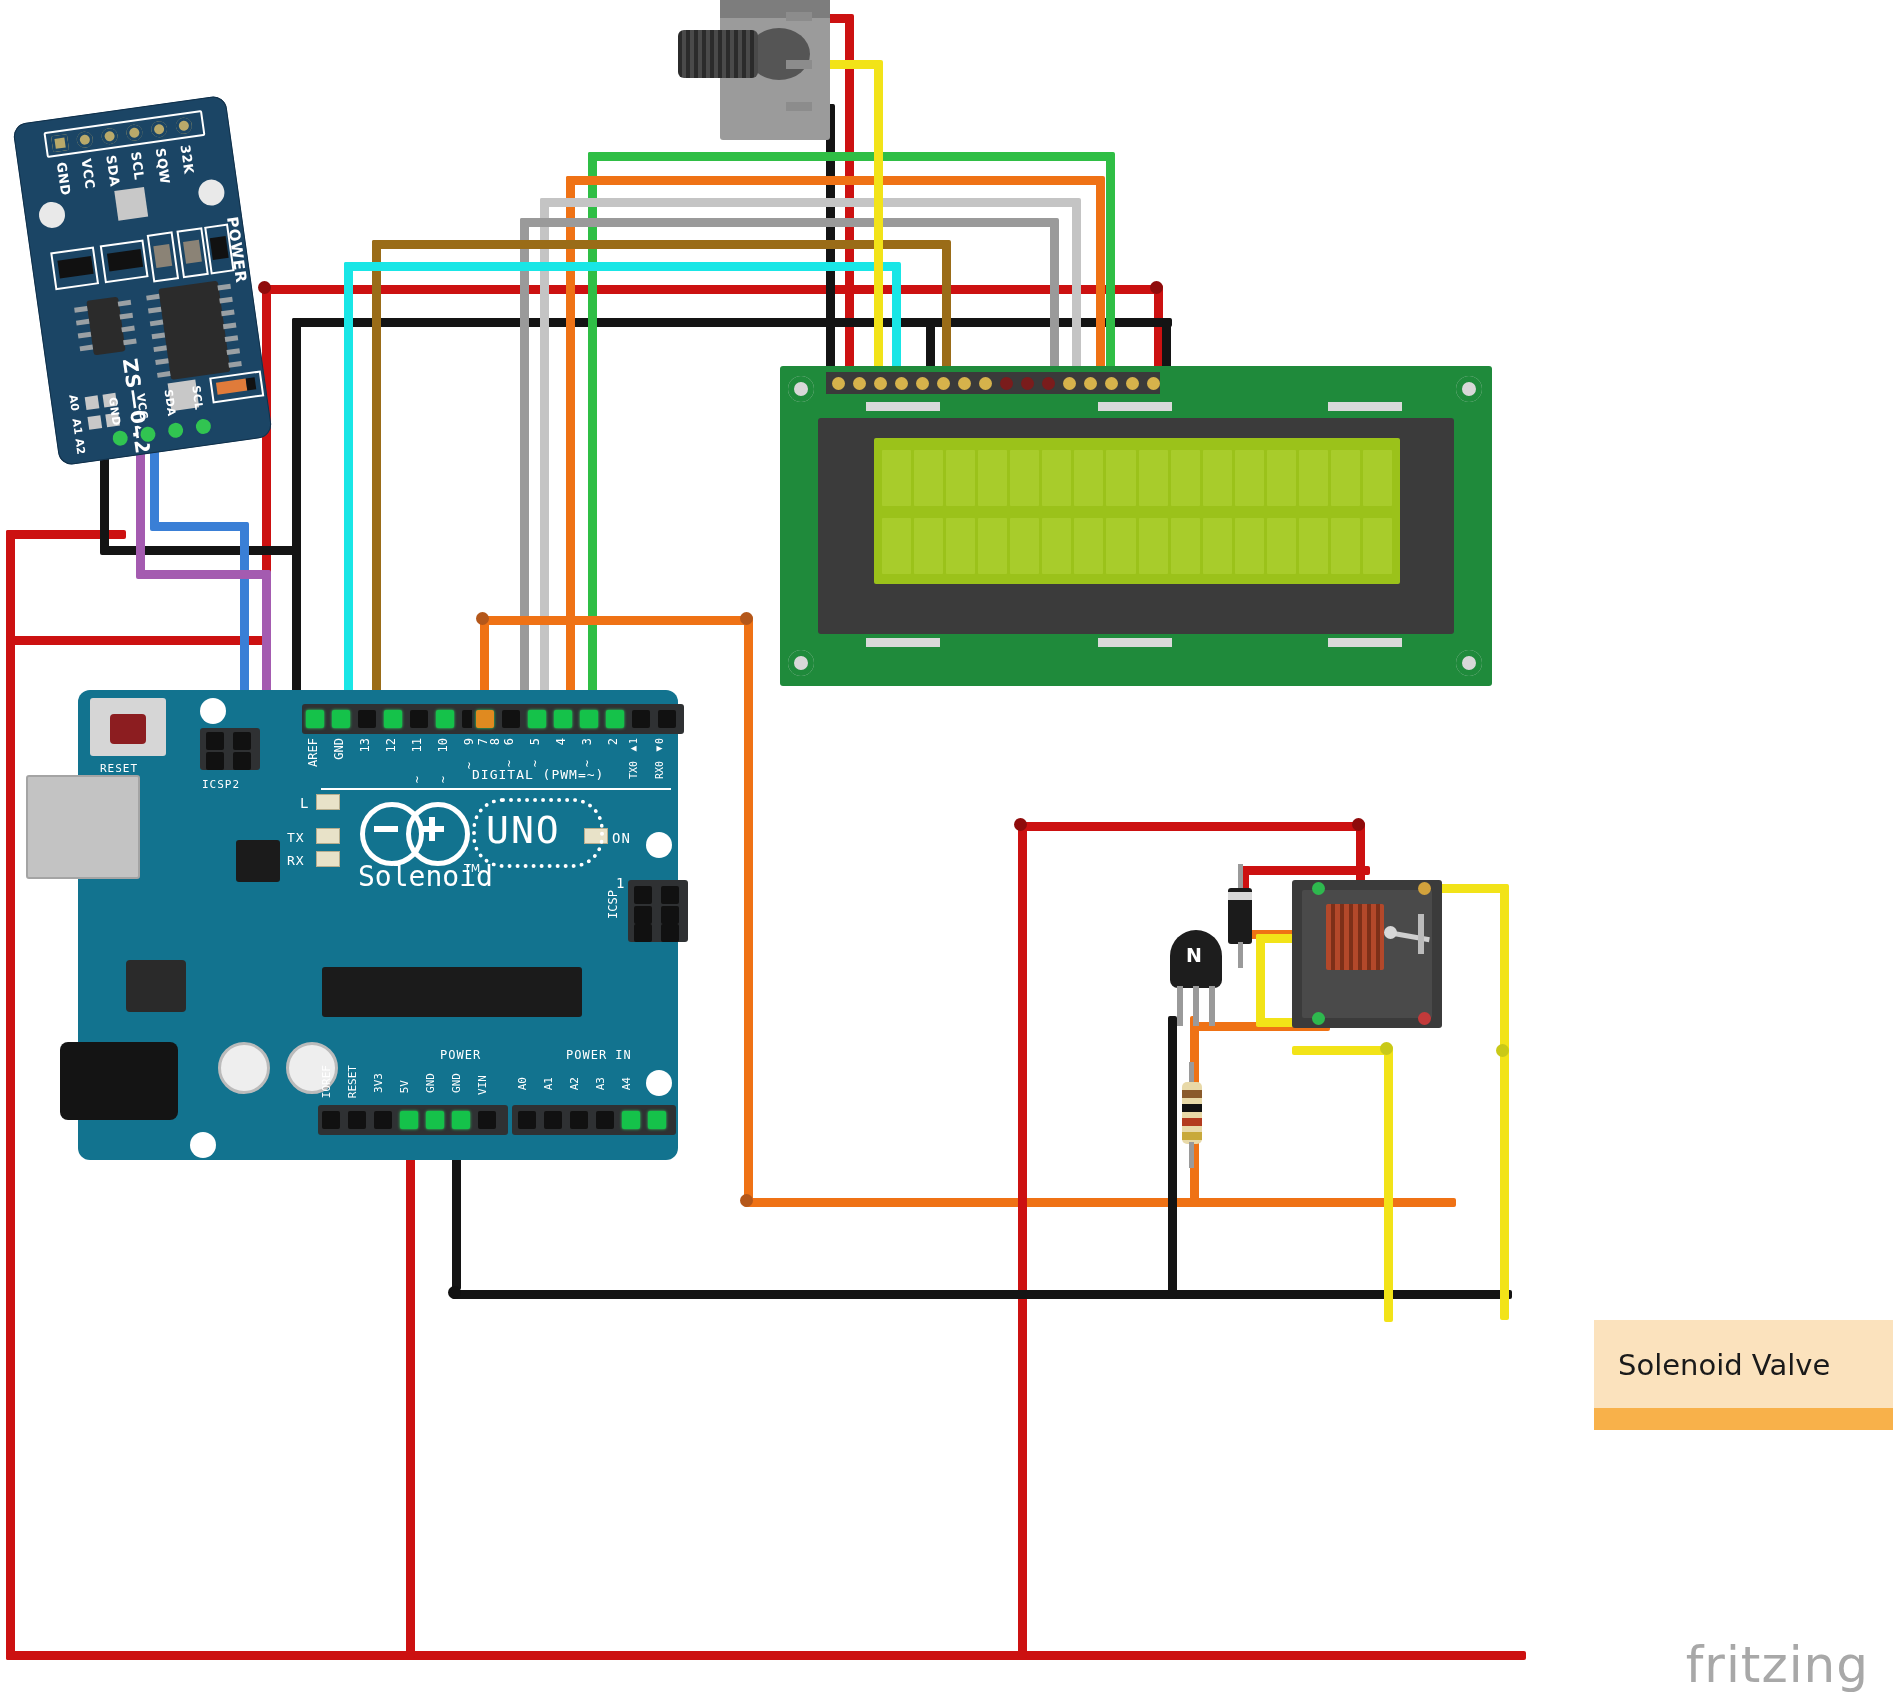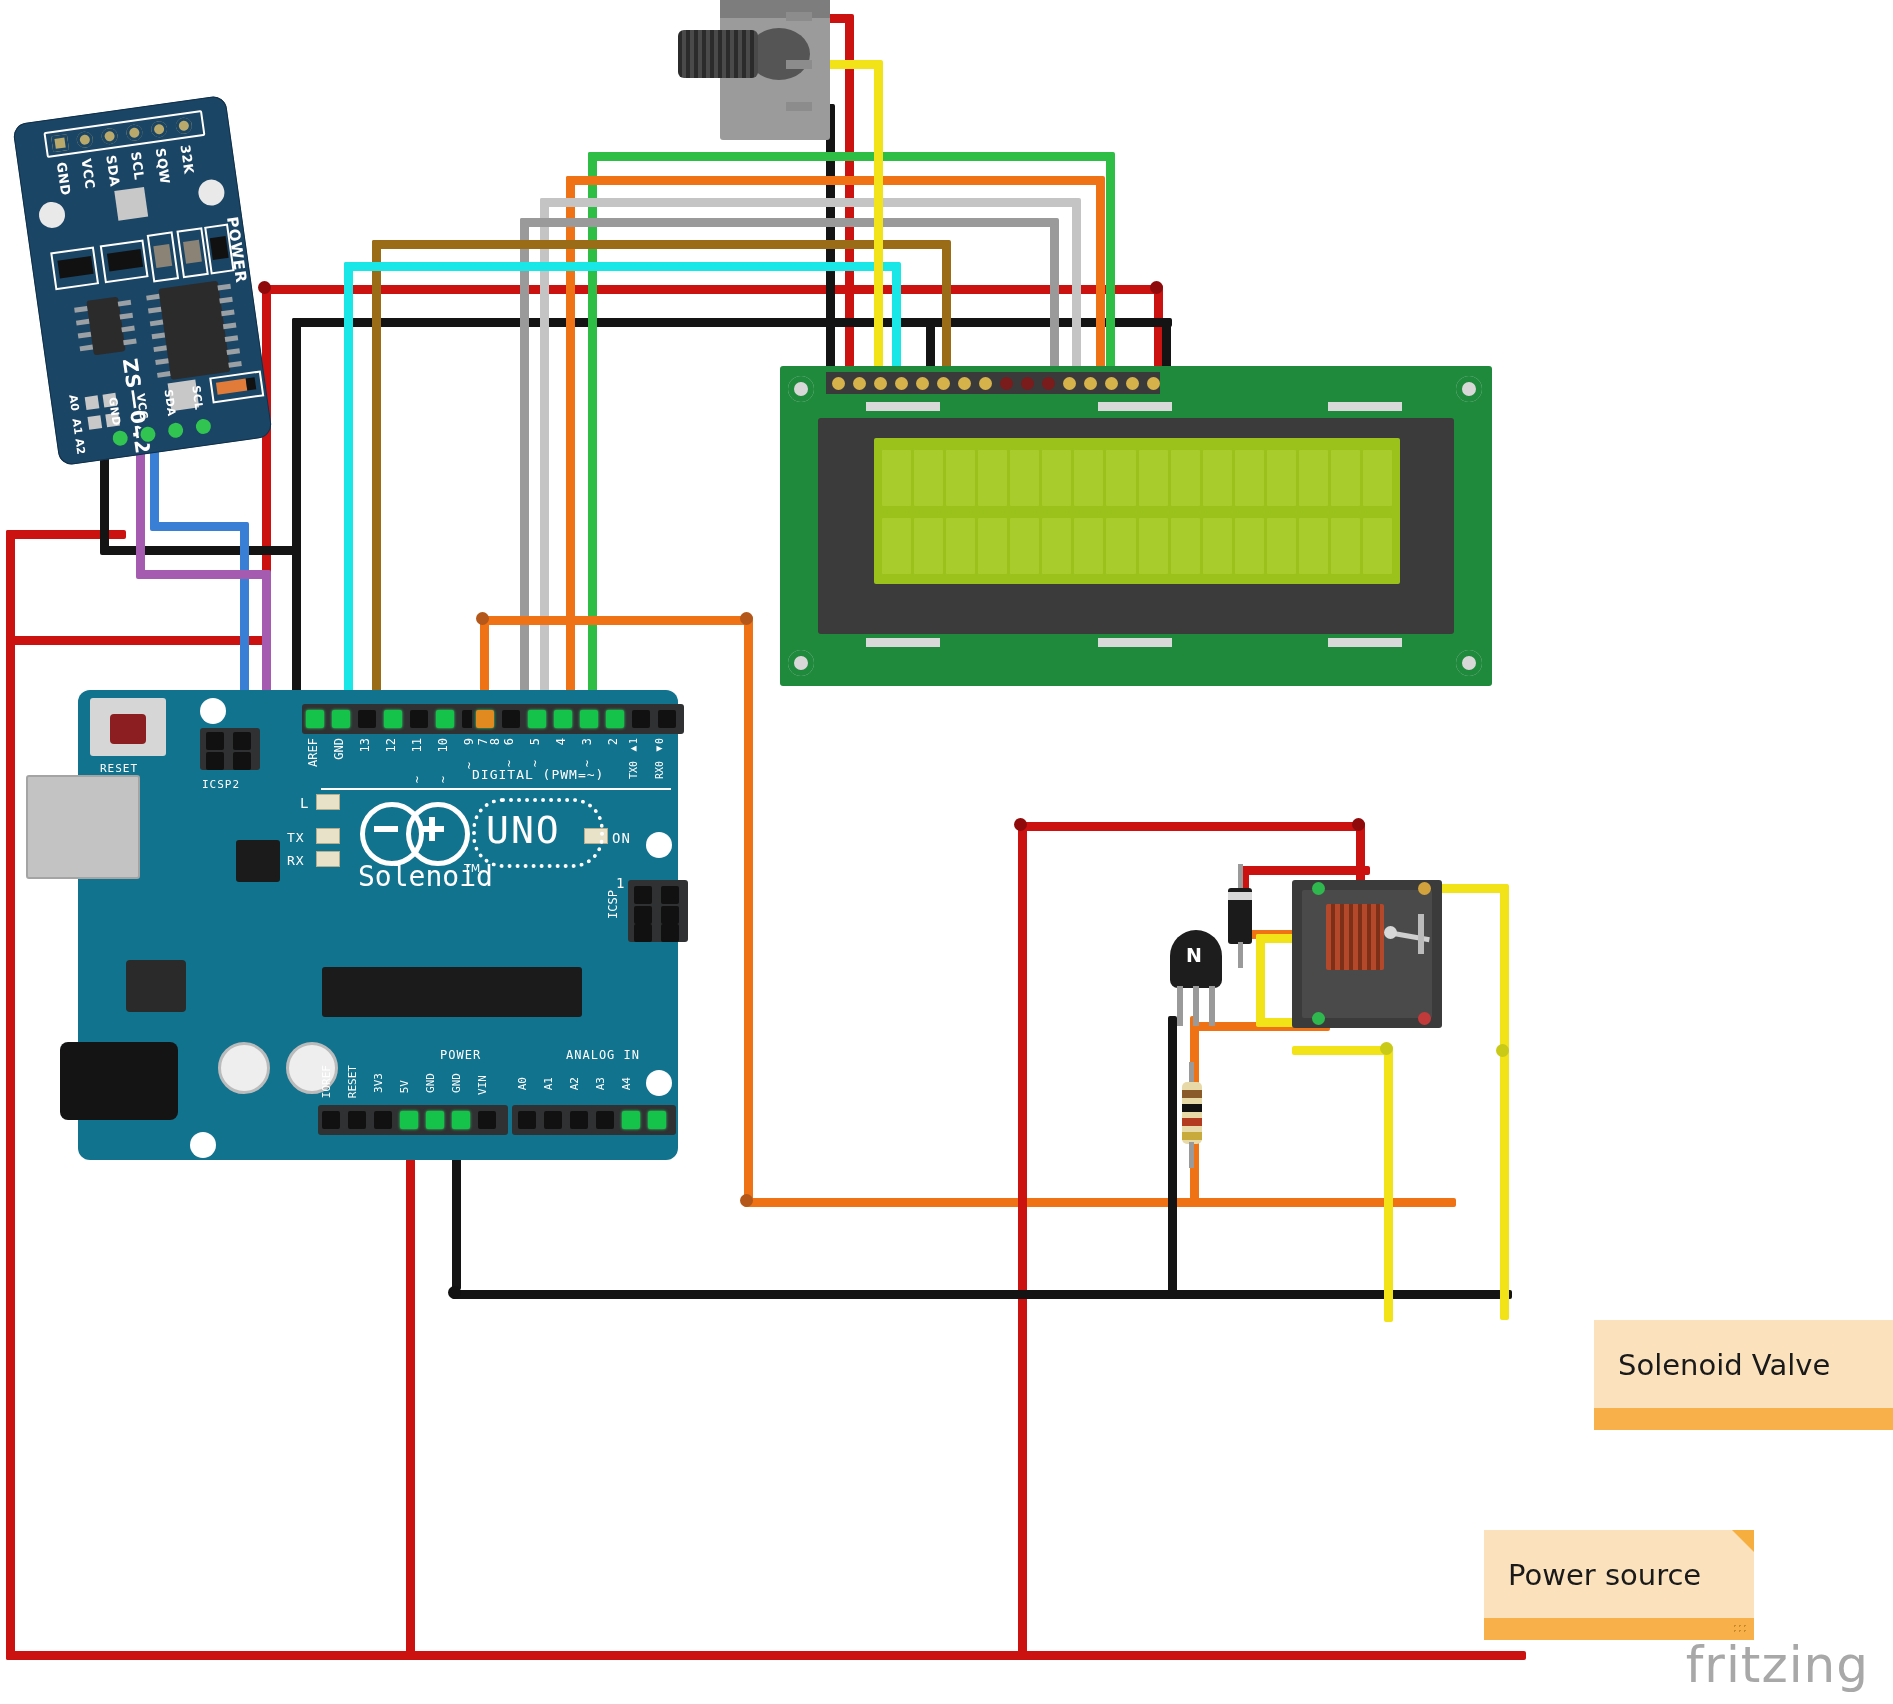--- a/index.html
+++ b/index.html
@@ -532,7 +532,7 @@
     <span class="uno-vtxt" style="left:516px;top:387px;font-size:11px;">A3</span>
     <span class="uno-vtxt" style="left:542px;top:387px;font-size:11px;">A4</span>
     <span class="uno-vtxt" style="left:568px;top:387px;font-size:11px;">A5</span>
-    <span class="uno-txt" style="left:488px;top:358px;font-size:12px;">ANALOG IN</span>
+    <span class="uno-txt" style="left:488px;top:358px;font-size:12px;">POWER IN</span>
   </div>
 
   <div style="position:absolute;left:1166px;top:930px;width:60px;height:92px;">

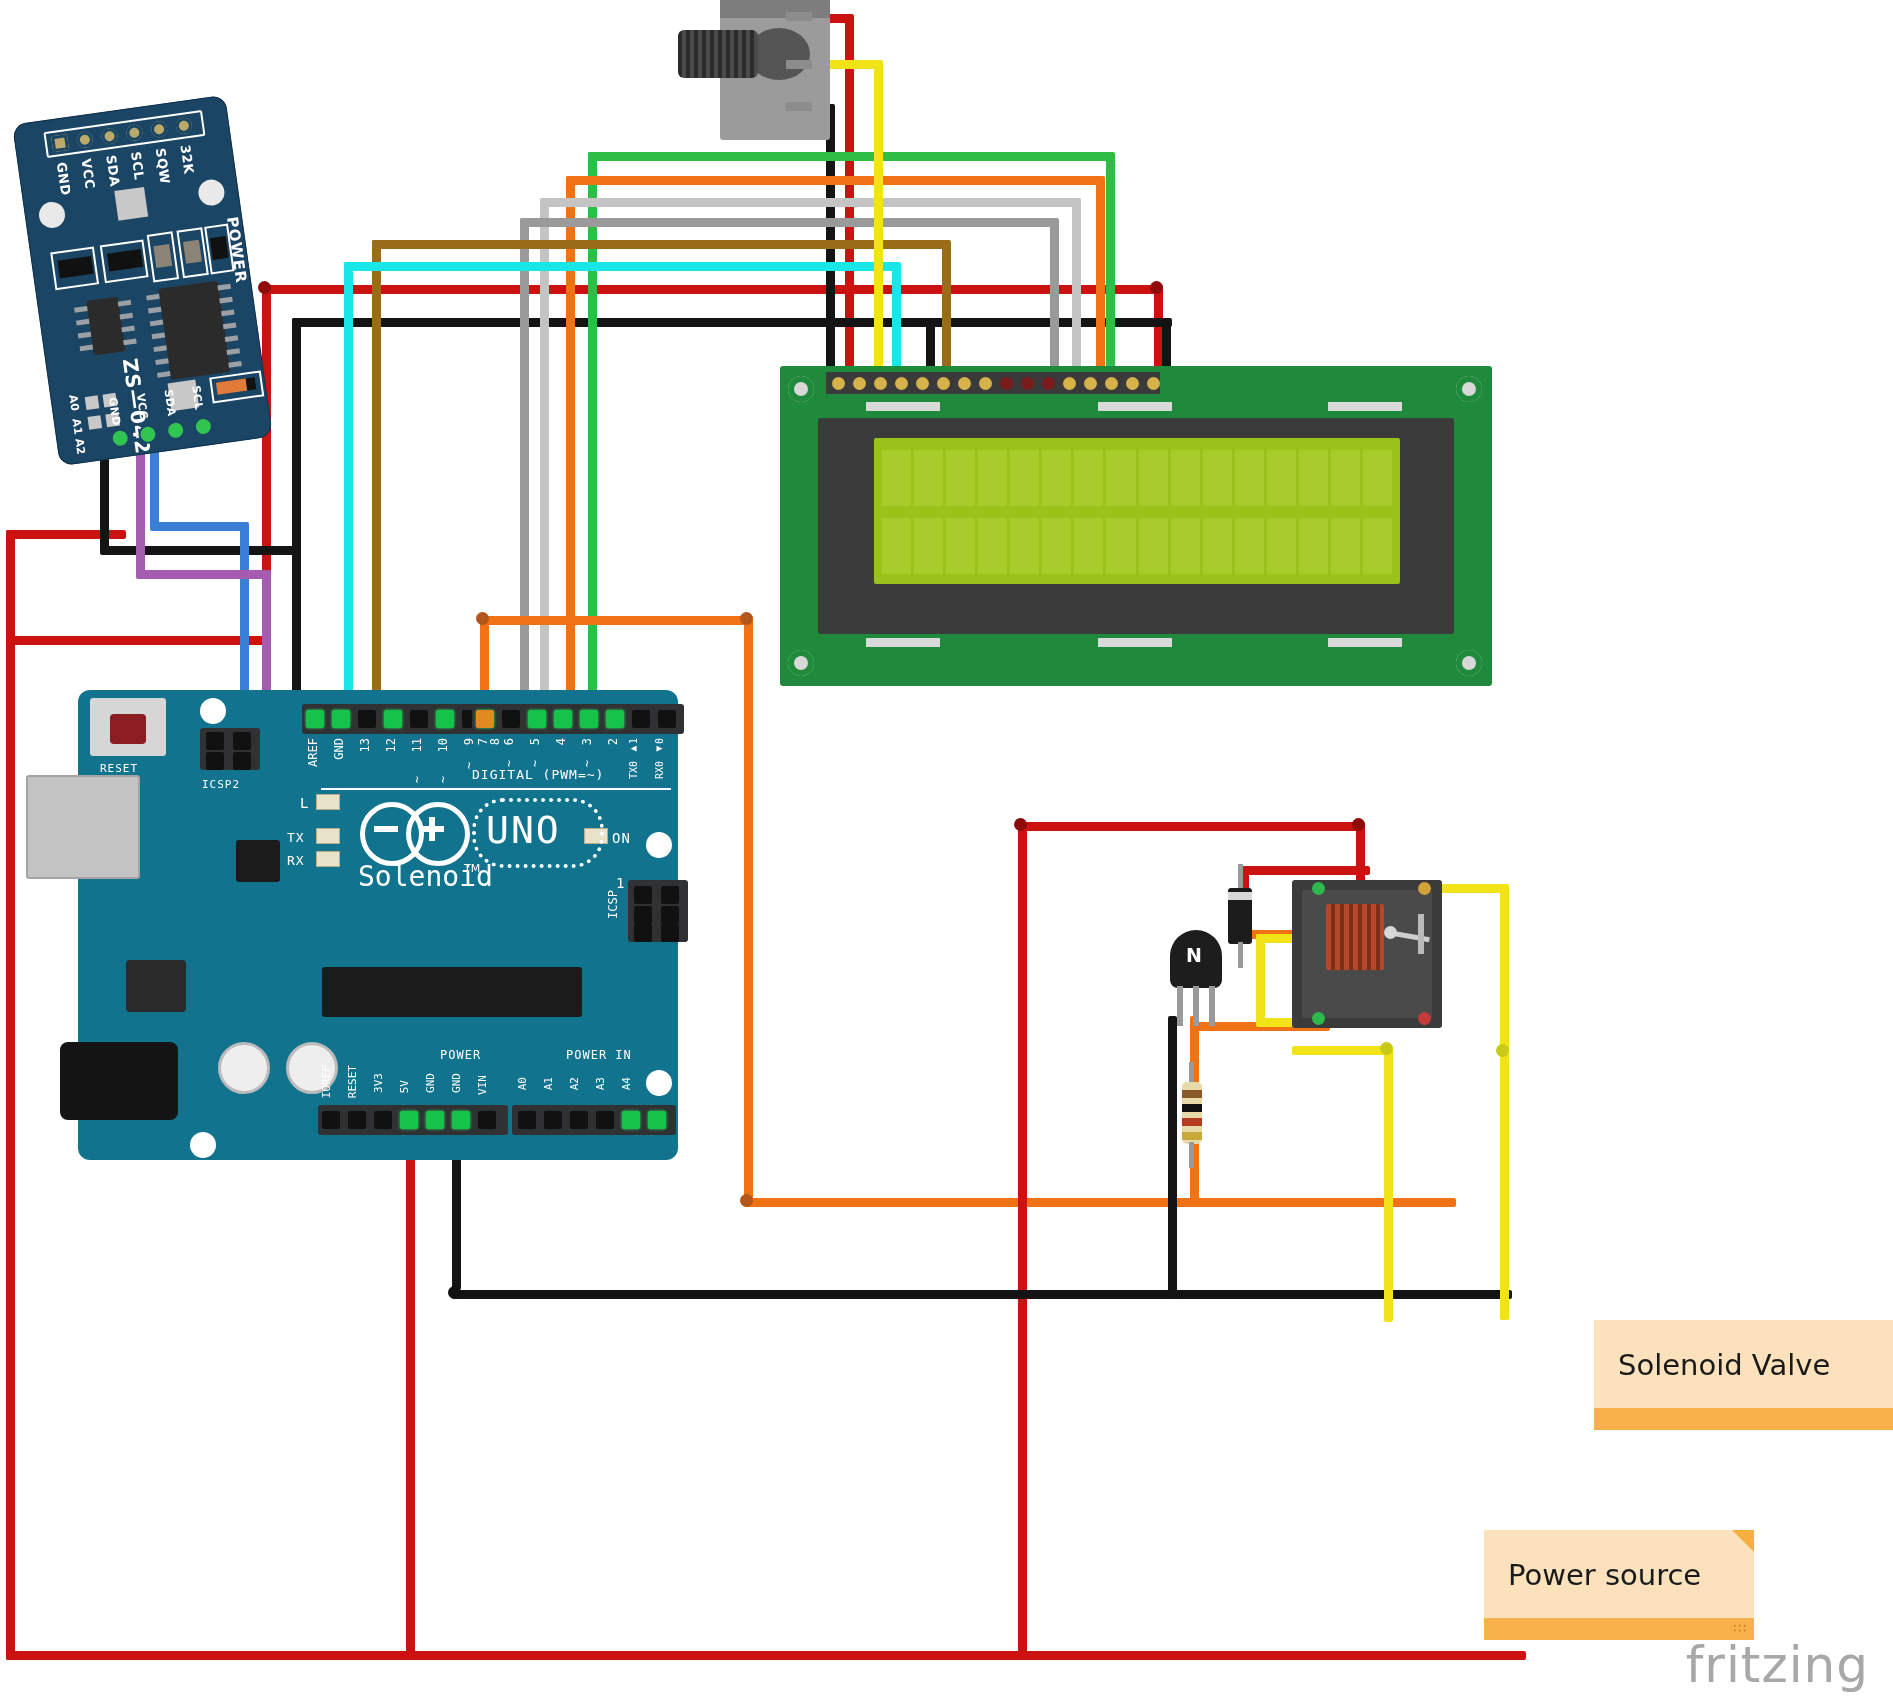--- a/index.html
+++ b/index.html
@@ -580,12 +580,6 @@
     <div class="note-grip"></div>
   </div>
 
-  <div class="note" style="left:1484px;top:1530px;width:270px;height:110px;">
-    <div class="note-fold"></div>
-    <span class="note-txt" style="top:28px;">Power source</span>
-    <div class="note-bar"></div>
-    <div class="note-grip"></div>
-  </div>
 
   <div id="fritzing">fritzing</div>
 

